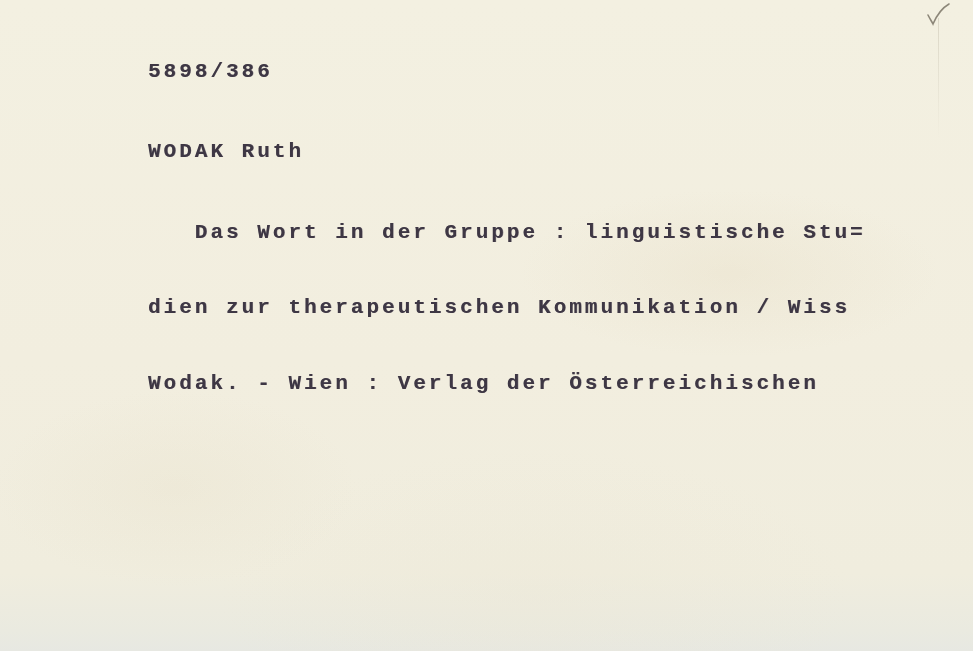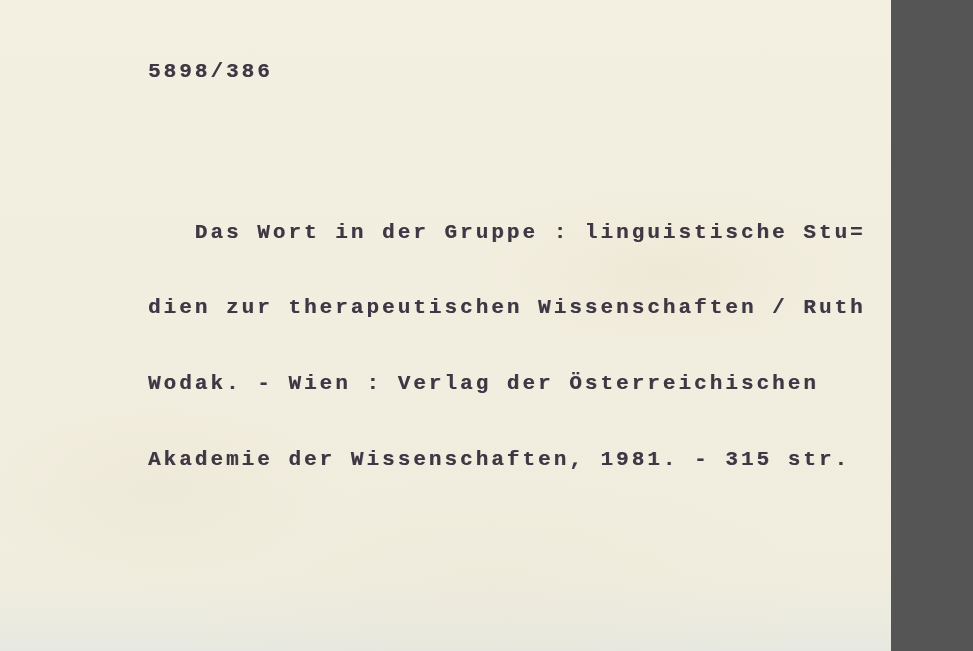--- a/index.html
+++ b/index.html
@@ -9,7 +9,7 @@
   }
   .scan {
     position: relative;
-    width: 891px;
+    width: 973px;
     height: 651px;
     overflow: hidden;
     background:

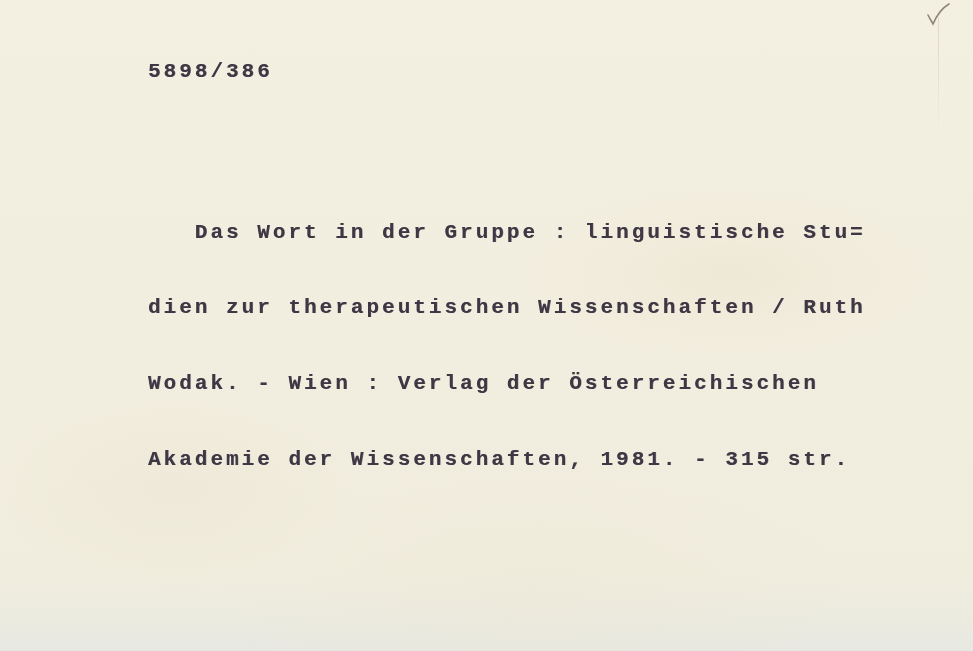--- a/index.html
+++ b/index.html
@@ -73,6 +73,7 @@
 
   <div class="type call-number">5898/386</div>
 
+  <div class="type heading">WODAK Ruth</div>
 
   <div class="type body-block">
     <div>   Das Wort in der Gruppe : linguistische Stu=</div>

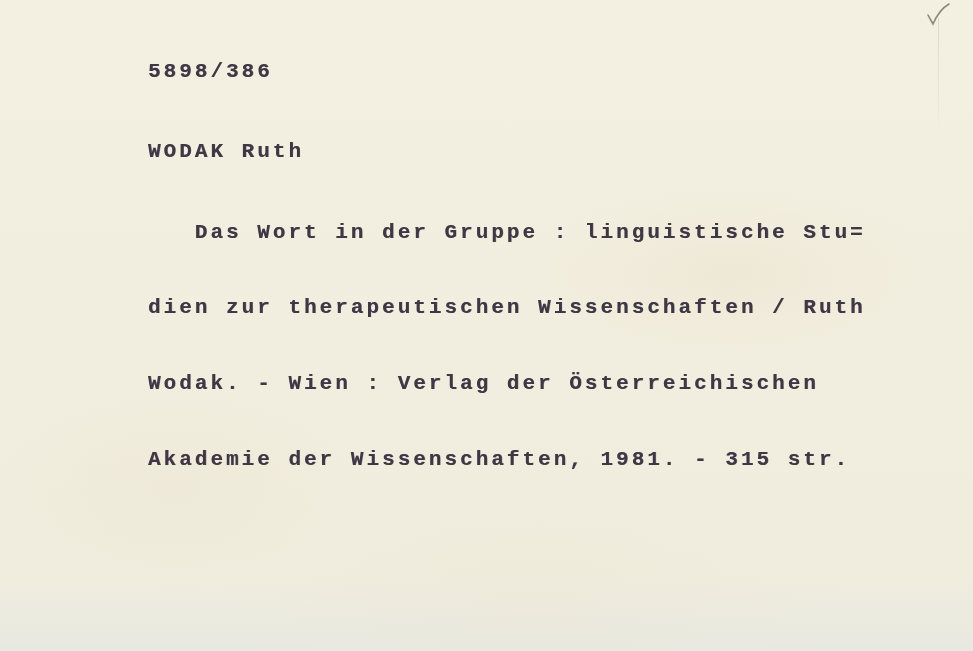--- a/index.html
+++ b/index.html
@@ -77,7 +77,7 @@
 
   <div class="type body-block">
     <div>   Das Wort in der Gruppe : linguistische Stu=</div>
-    <div>dien zur therapeutischen Wissenschaften / Ruth</div>
+    <div>dien zur therapeutischen Kommunikation / Wiss</div>
     <div>Wodak. - Wien : Verlag der Österreichischen</div>
     <div>Akademie der Wissenschaften, 1981. - 315 str.</div>
   </div>

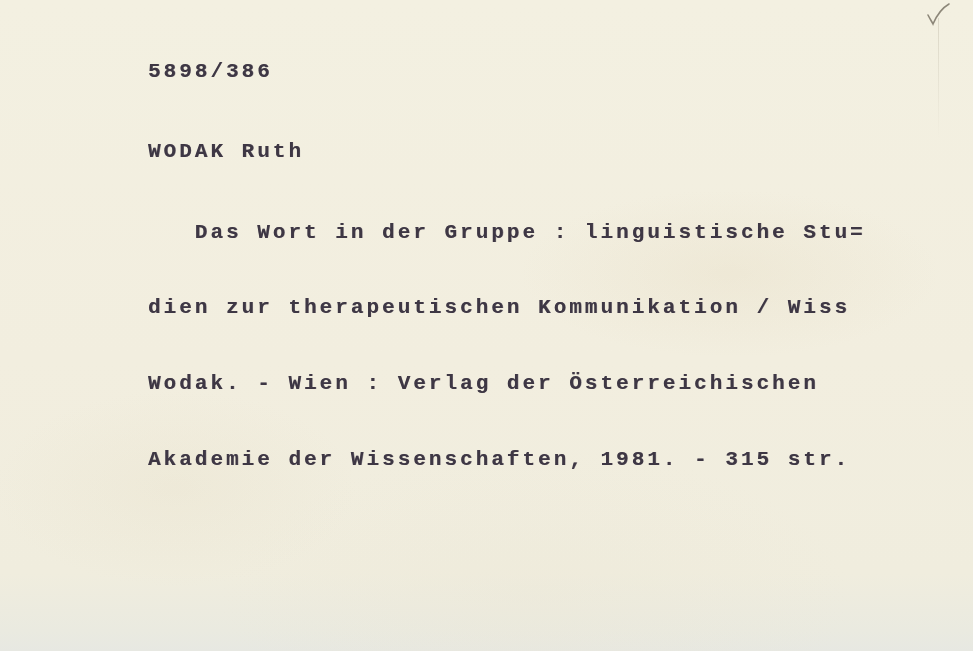--- a/index.html
+++ b/index.html
@@ -79,7 +79,6 @@
     <div>   Das Wort in der Gruppe : linguistische Stu=</div>
     <div>dien zur therapeutischen Kommunikation / Wiss</div>
     <div>Wodak. - Wien : Verlag der Österreichischen</div>
-    <div>Akademie der Wissenschaften, 1981. - 315 str.</div>
   </div>
 
   <div class="checkmark">

